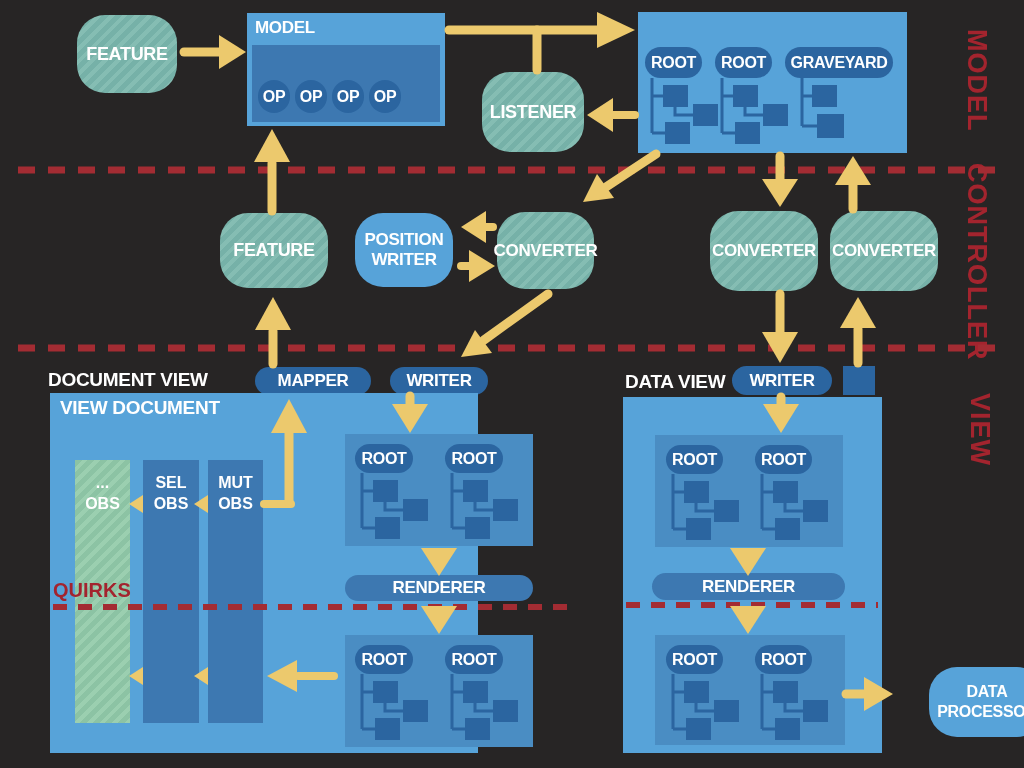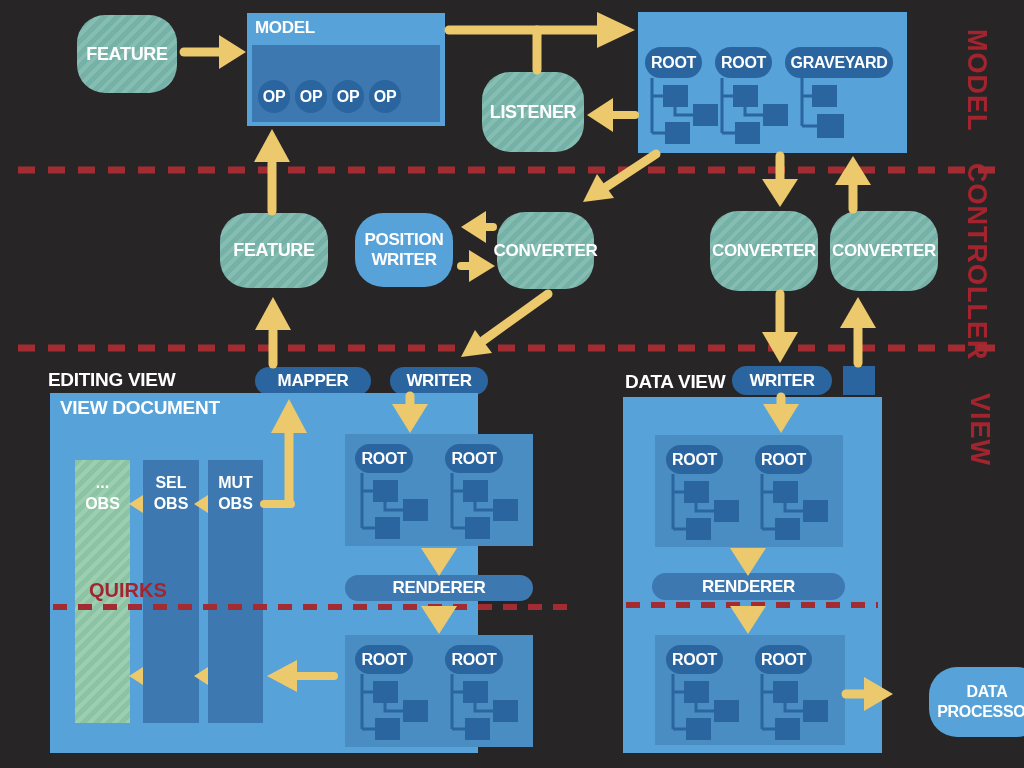--- a/index.html
+++ b/index.html
@@ -125,7 +125,7 @@
   </div>
 
   <div>
-    <div class="abs t19" style="left:48px;top:369px;">EDITING VIEW</div>
+    <div class="abs t19" style="left:48px;top:369px;">DOCUMENT VIEW</div>
 
     <div class="abs darkbox center t17" style="left:255px;top:367px;width:116px;height:28px;">
         <span>MAPPER</span>

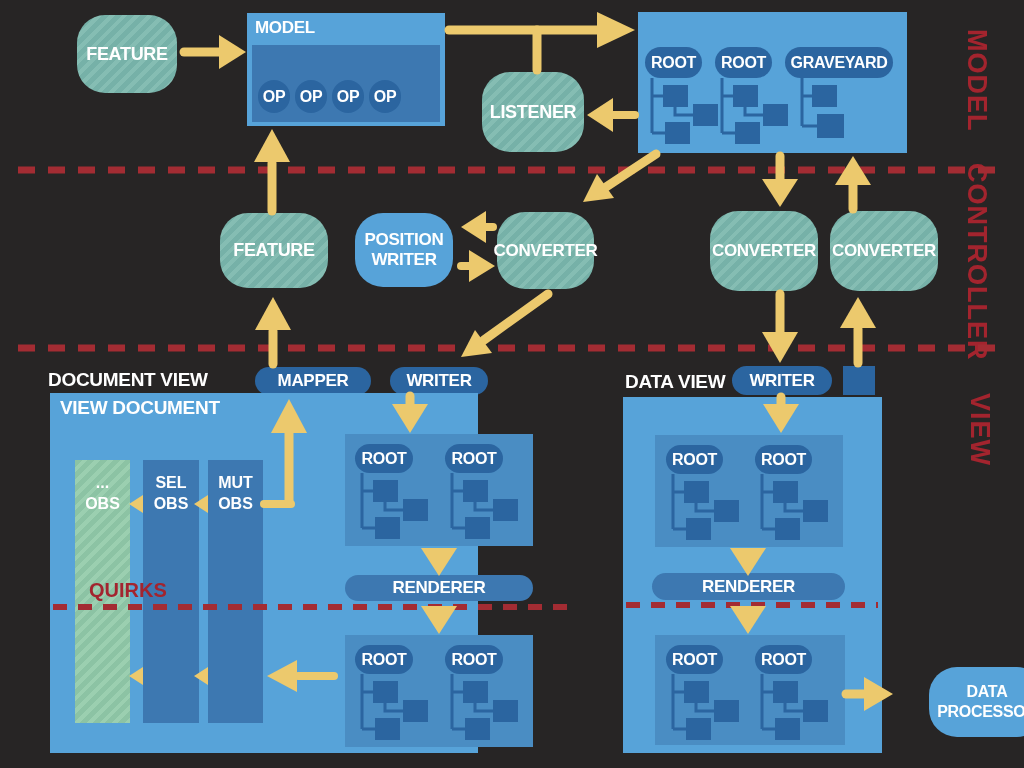--- a/index.html
+++ b/index.html
@@ -23,7 +23,7 @@
   .two-line{line-height:20px;}
   .vlabel{writing-mode:vertical-rl;color:var(--label_red);font-size:27px;letter-spacing:1px;
           display:flex;align-items:center;justify-content:center;}
-  .quirks{color:var(--label_red);font-size:20px;margin-left:36px;}
+  .quirks{color:var(--label_red);font-size:20px;}
   .obs-col{padding-top:12px;display:block;text-align:center;font-size:16px;line-height:21px;}
   .overlay{position:absolute;left:0;top:0;pointer-events:none;}
   .dash{stroke:var(--line_red);stroke-width:7;stroke-dasharray:17 13;}

